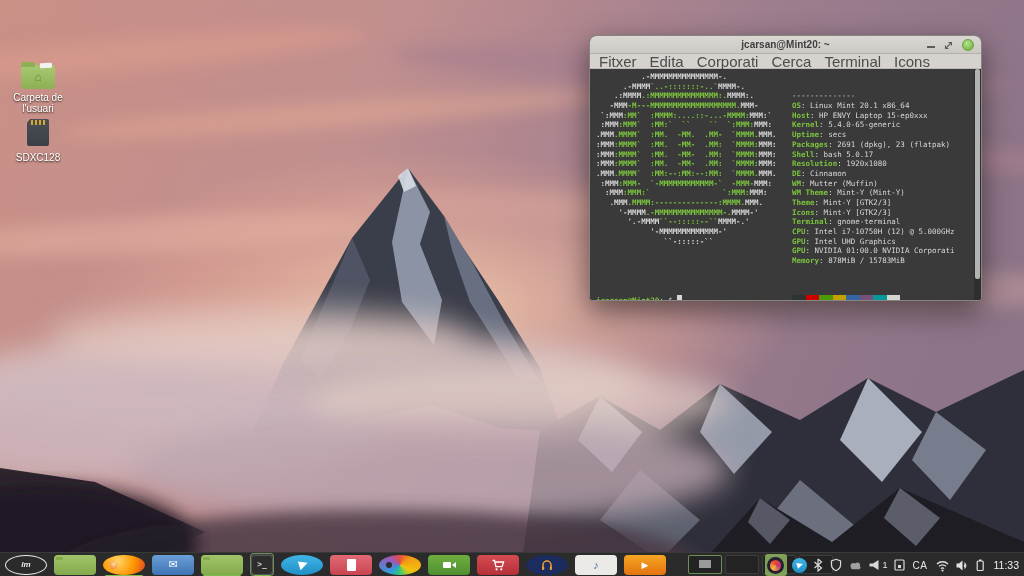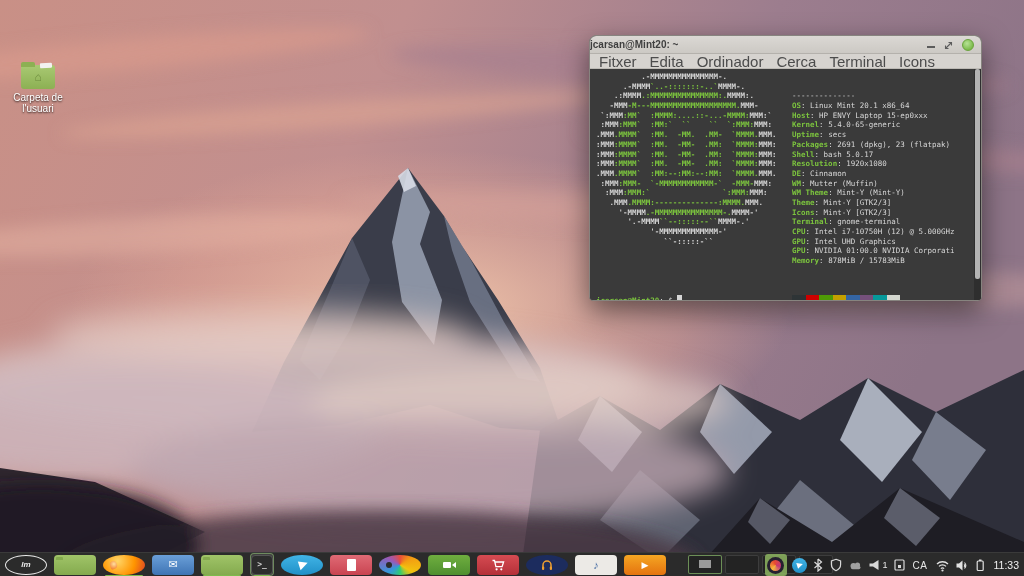--- a/index.html
+++ b/index.html
@@ -31,7 +31,7 @@
      border:1px solid #87847f; border-radius:7px 7px 4px 4px; overflow:hidden;
      box-shadow:0 10px 28px rgba(0,0,0,.5); background:#3a3a3a; }
   #titlebar { height:18px; background:linear-gradient(#dbd8d4,#ccc9c4); border-bottom:1px solid #b4b1ac;
-     position:relative; display:flex; align-items:center; justify-content:flex-start; }
+     position:relative; display:flex; align-items:center; justify-content:center; }
   #titlebar .title { font-size:10px; font-weight:bold; color:#3f3f3f; }
   .win-controls { position:absolute; right:7px; top:0; height:18px; display:flex; align-items:center; gap:9px; }
   .wc-min { width:8px; height:2px; background:#5c5c5c; margin-top:4px; }

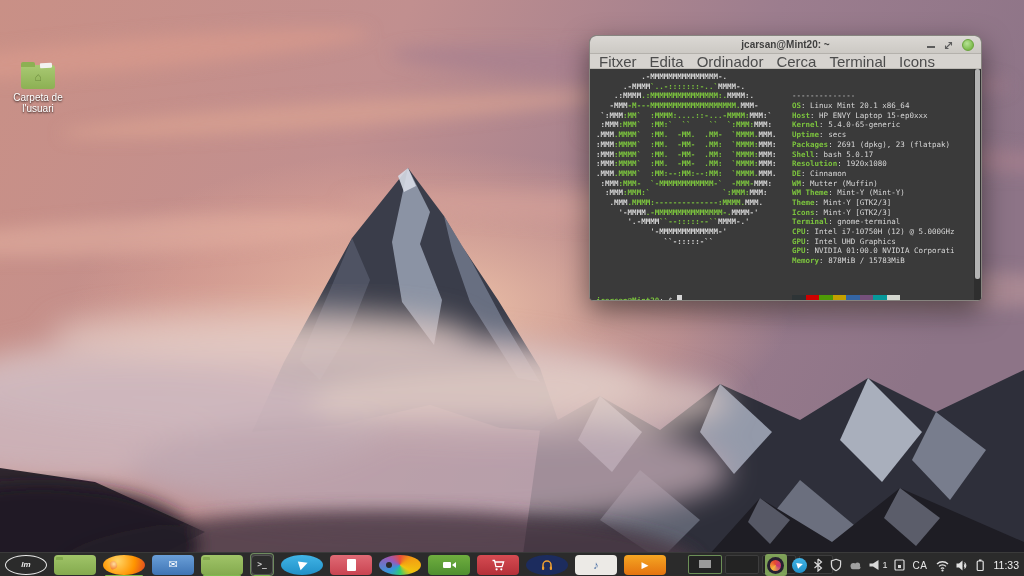--- a/index.html
+++ b/index.html
@@ -201,7 +201,7 @@
     <div id="menubar">
       <span class="mi">Fitxer</span>
       <span class="mi">Edita</span>
-      <span class="mi">Ordinador</span>
+      <span class="mi">Corporati</span>
       <span class="mi">Cerca</span>
       <span class="mi">Terminal</span>
       <span class="mi">Icons</span>

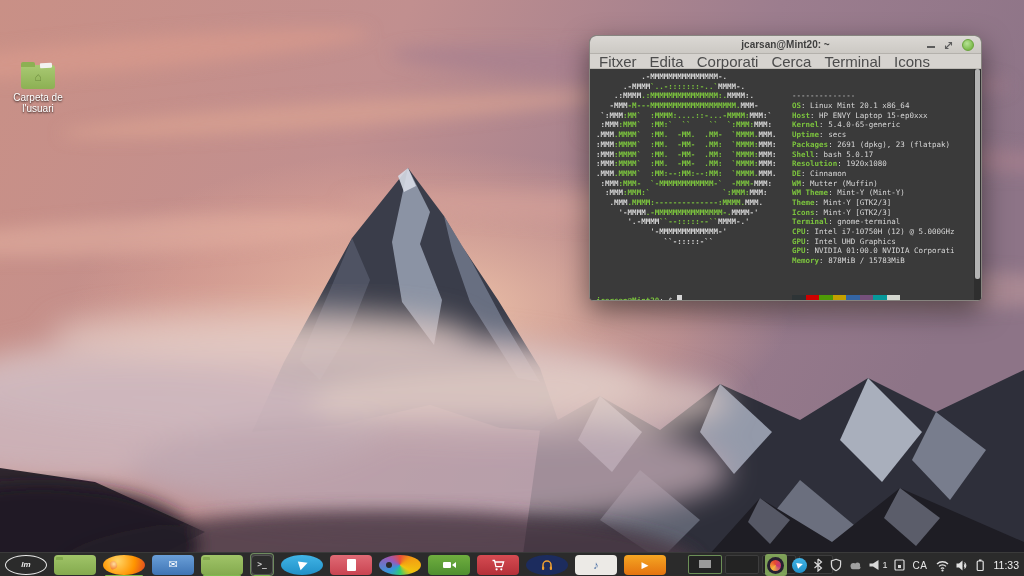--- a/index.html
+++ b/index.html
@@ -184,6 +184,11 @@
     </div>
     <div class="lbl" style="width:60px;margin:1px auto;">Carpeta de l'usuari</div>
   </div>
+  <div class="desk-icon" style="left:6px; top:119px;">
+    <div class="glyph icon-sd"></div>
+    <div style="height:3px"></div>
+    <div class="lbl">SDXC128</div>
+  </div>
 
   <div id="terminal">
     <div id="titlebar">

